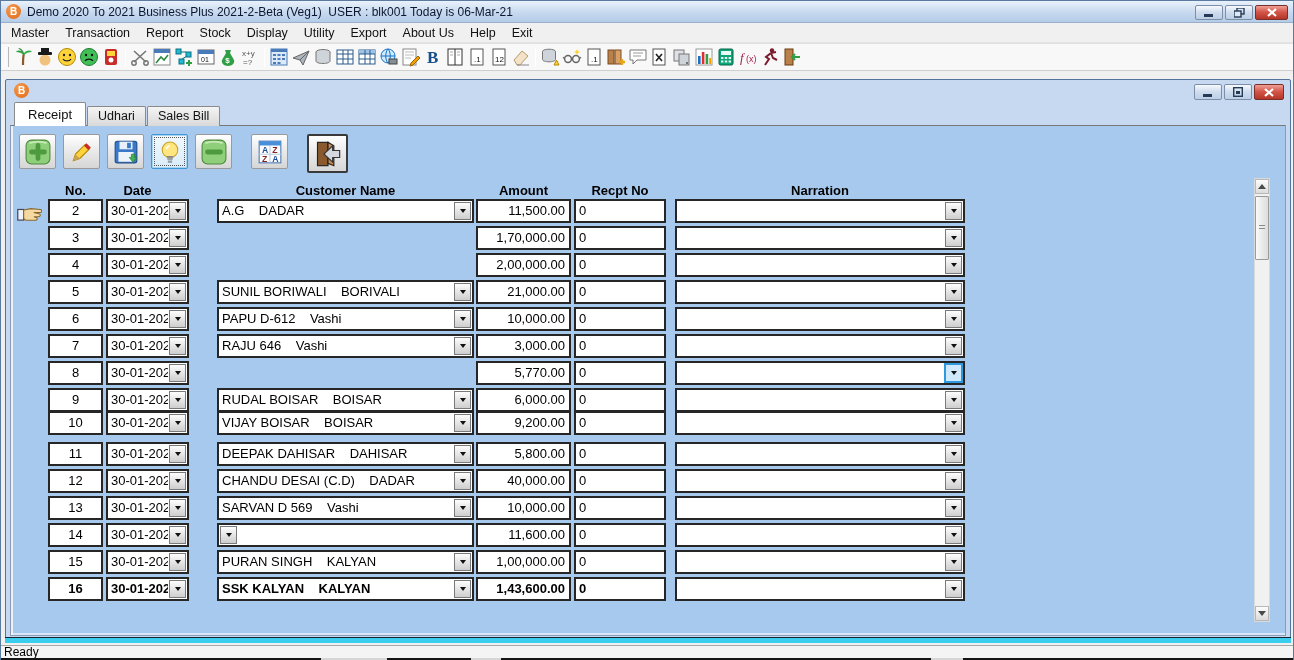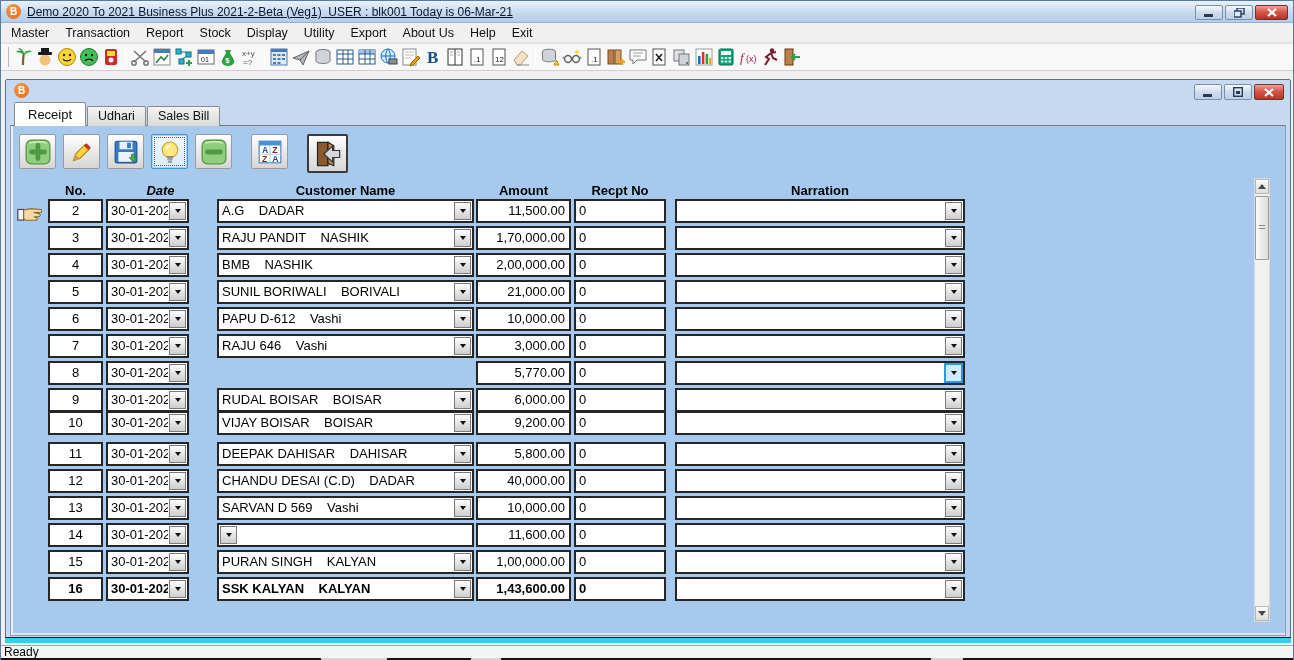--- a/index.html
+++ b/index.html
@@ -13,7 +13,7 @@
     border-bottom:1px solid #98aecb; display:flex; align-items:center; padding-left:5px; }
   .b-icon { width:15px; height:15px; border-radius:50%; background:radial-gradient(circle at 35% 30%, #f59a52, #e06a14);
     color:#fff; font-weight:bold; font-size:10px; line-height:15px; text-align:center; flex:0 0 auto; }
-  #title-text { margin-left:6px; font-size:12px; color:#0d1630; white-space:pre;text-decoration:underline; }
+  #title-text { margin-left:6px; font-size:12px; color:#0d1630; white-space:pre; }
   .winbtns { position:absolute; top:4px; right:5px; display:flex; gap:2px; }
   .wbtn { width:28px; height:15px; border:1px solid #7c8ea8; border-radius:2px;
     background:linear-gradient(#f6fafd,#cfdced 50%,#bccfe6); display:flex; align-items:center; justify-content:center; }

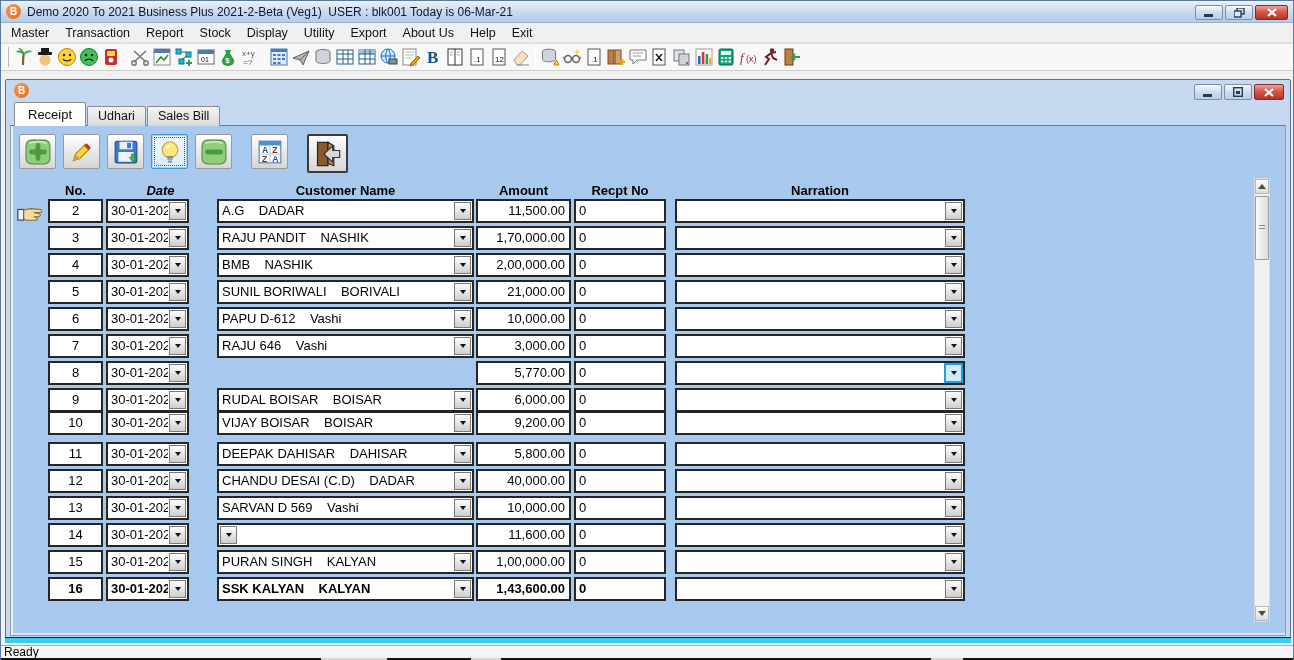--- a/index.html
+++ b/index.html
@@ -65,7 +65,7 @@
   
   .col-label { position:absolute; top:57px; height:16px; font-size:13px; font-weight:bold; color:#000; text-align:center; }
   .cl-0 { left:37px;  width:55px; }
-  .cl-1 { left:108px;  width:83px;font-style:italic; }
+  .cl-1 { left:85px;  width:83px; }
   .cl-2 { left:206px; width:257px; }
   .cl-3 { left:465px; width:95px; }
   .cl-4 { left:563px; width:92px; }

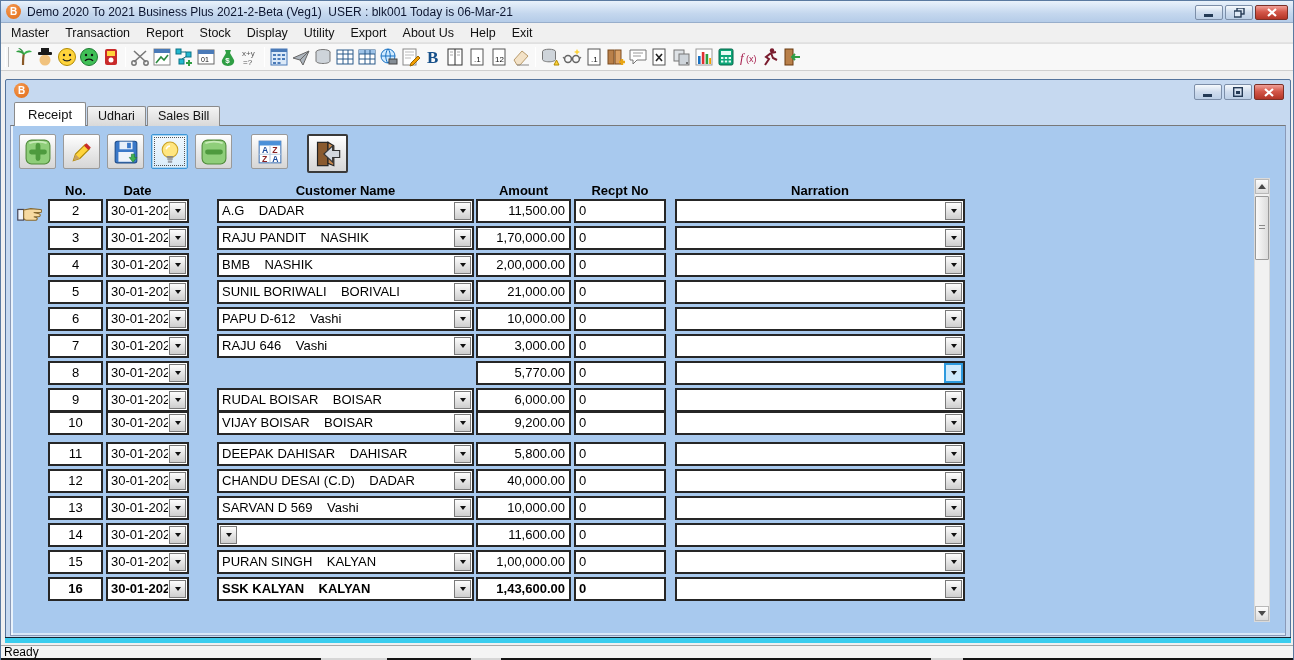--- a/index.html
+++ b/index.html
@@ -540,12 +540,6 @@
                 <i></i>
               </div>
             </div>
-            <div class="fld combo c-cust">
-              <div class="val">RAJU PANDIT    NASHIK</div>
-              <div class="dbtn">
-                <i></i>
-              </div>
-            </div>
             <div class="fld c-amt">1,70,000.00</div>
             <div class="fld c-rcpt">0</div>
             <div class="fld combo c-narr">

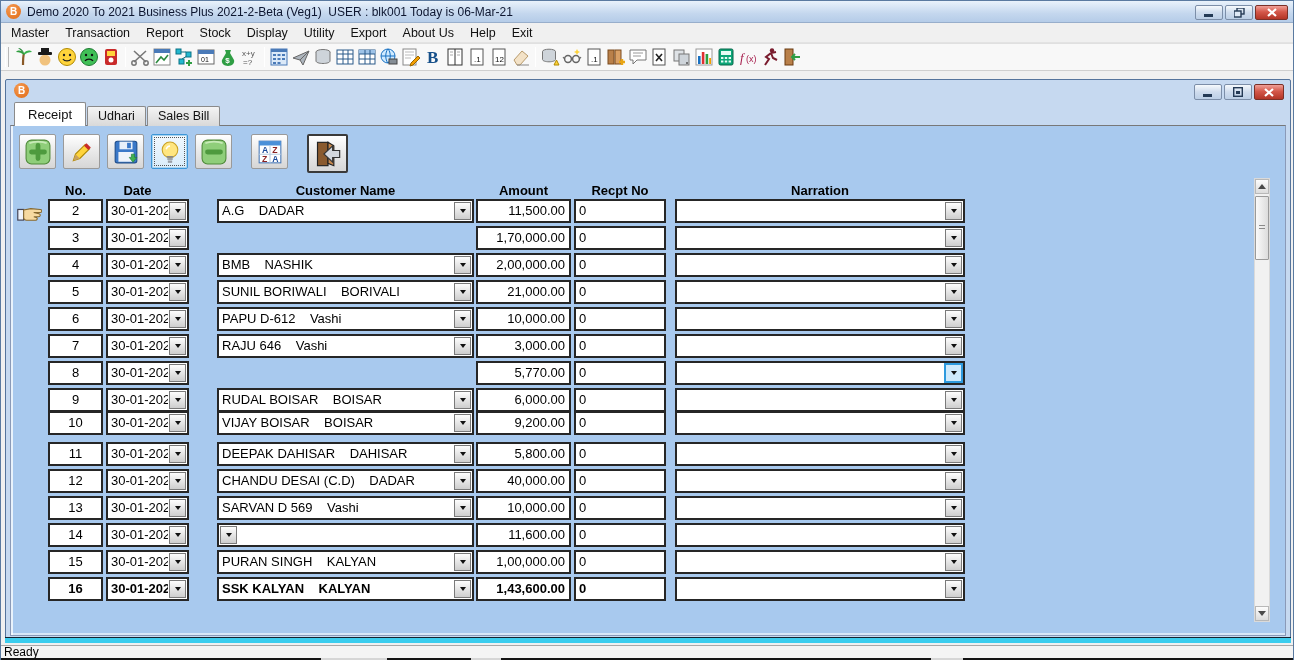--- a/index.html
+++ b/index.html
@@ -557,12 +557,6 @@
                 <i></i>
               </div>
             </div>
-            <div class="fld combo c-cust">
-              <div class="val">BMB    NASHIK</div>
-              <div class="dbtn">
-                <i></i>
-              </div>
-            </div>
             <div class="fld c-amt">2,00,000.00</div>
             <div class="fld c-rcpt">0</div>
             <div class="fld combo c-narr">

